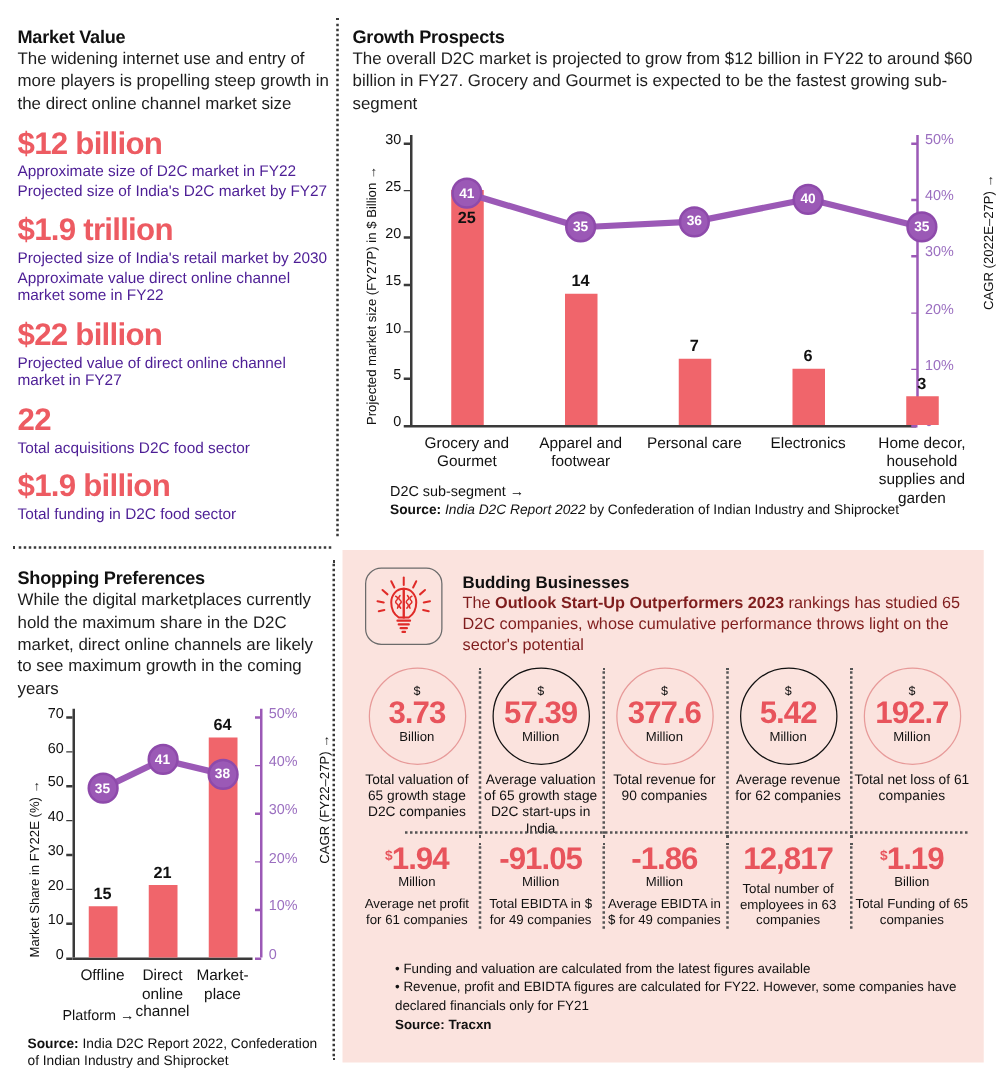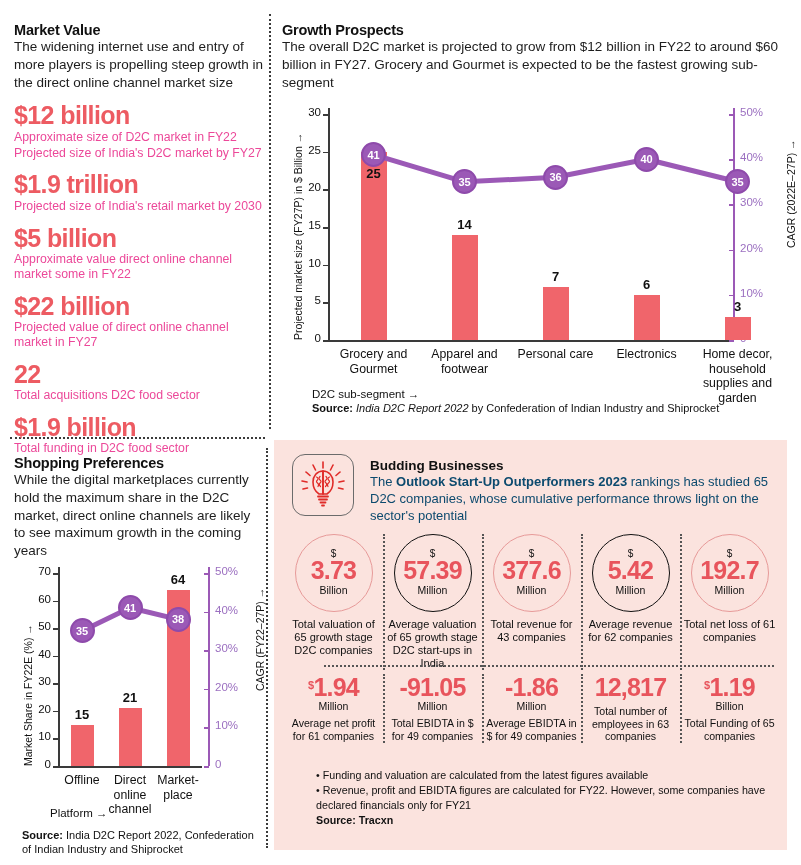--- a/index.html
+++ b/index.html
@@ -33,7 +33,7 @@
   
   .stat-big { color:#ED5B62; font-weight:bold; font-size:25px; line-height:1.06;
      letter-spacing:-0.6px; margin-top:11px; }
-  .stat-cap { font-size:12.3px; line-height:1.2; color:#ec4899; margin-top:1px; }
+  .stat-cap { font-size:12.3px; line-height:1.2; color:#4c1d95; margin-top:1px; }
 
   
   .chart { position:relative; }

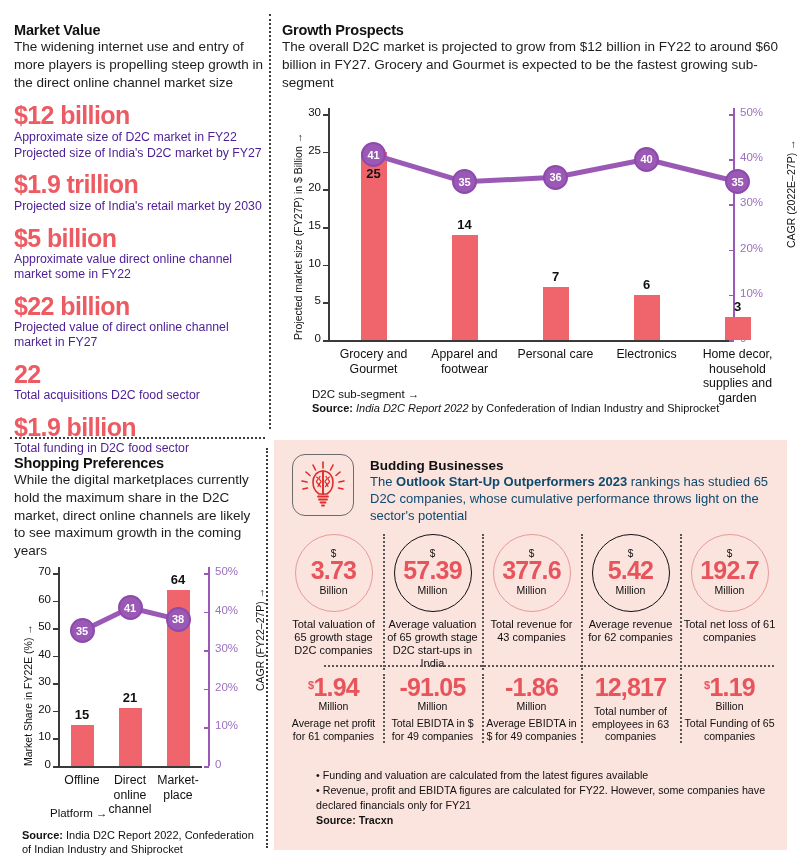--- a/index.html
+++ b/index.html
@@ -120,7 +120,6 @@
       <div class="stat-cap">Projected size of India's retail market by 2030</div>
     </div>
     <div>
-      <div class="stat-big">$5 billion</div>
       <div class="stat-cap">Approximate value direct online channel market some in FY22</div>
     </div>
     <div>

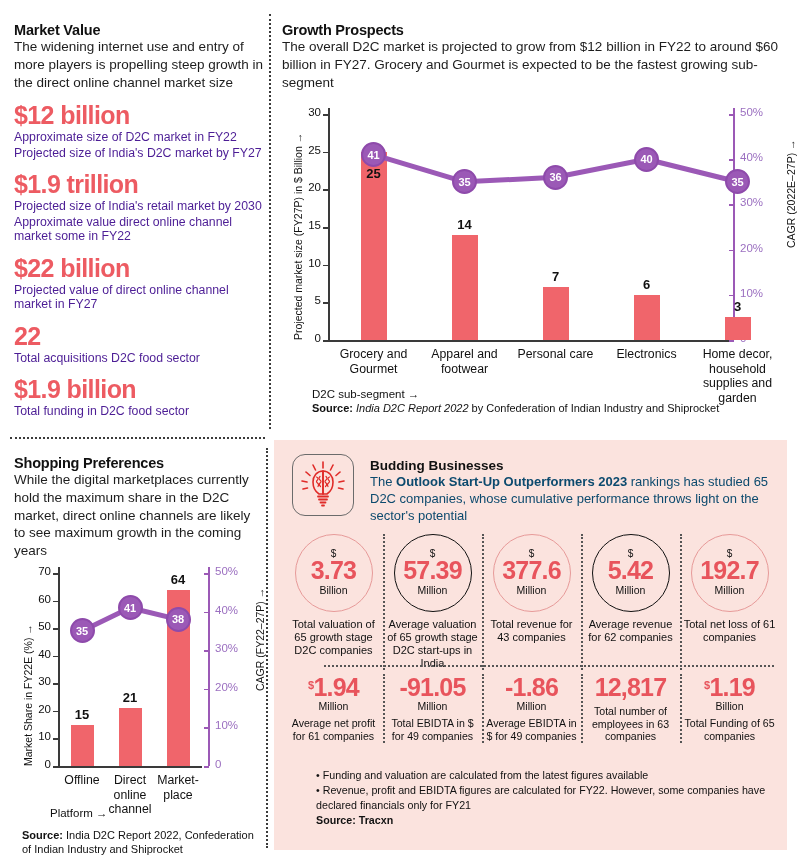--- a/index.html
+++ b/index.html
@@ -65,7 +65,7 @@
      border:1.4px solid #6b6b6b; border-radius:13px; background:#FBE3DE; }
   .bb-head { position:absolute; left:96px; top:18px; width:400px; }
   .bb-title { font-size:13.5px; font-weight:bold; color:#111; }
-  .bb-body { font-size:13px; line-height:1.3; color:#0c4a6e; margin-top:1px; }
+  .bb-body { font-size:13px; line-height:1.3; color:#7f1d1d; margin-top:1px; }
   .bb-body b { font-weight:bold; }
 
   .stat-grid { position:absolute; left:8px; top:92px; width:500px; }

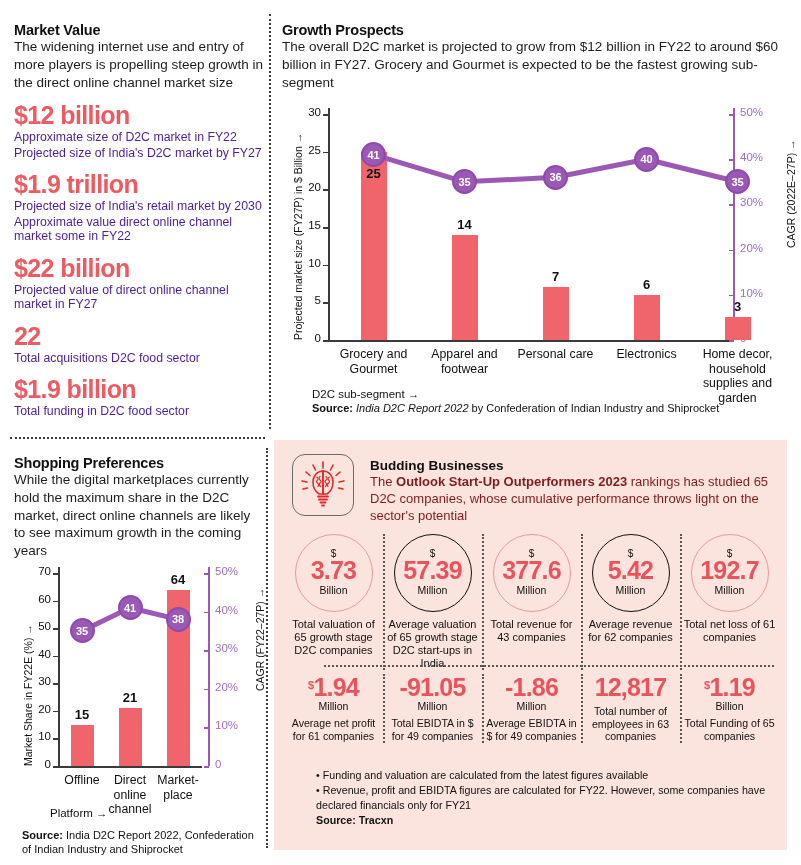--- a/index.html
+++ b/index.html
@@ -328,7 +328,7 @@
             <div class="c-val">377.6</div>
             <div class="c-unit">Million</div>
           </div>
-          <div class="c-desc">Total revenue for 43 companies</div>
+          <div class="c-desc">Total revenue for 90 companies</div>
         </div>
         <div class="scell">
           <div class="sdivide" style="left:0;"></div>

